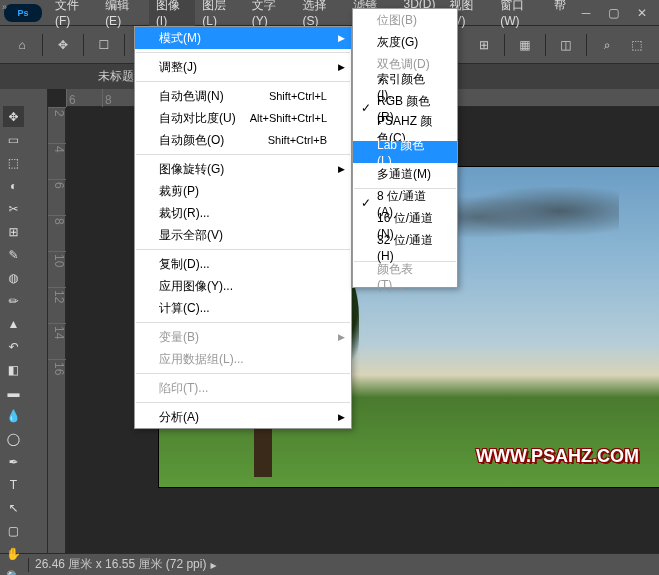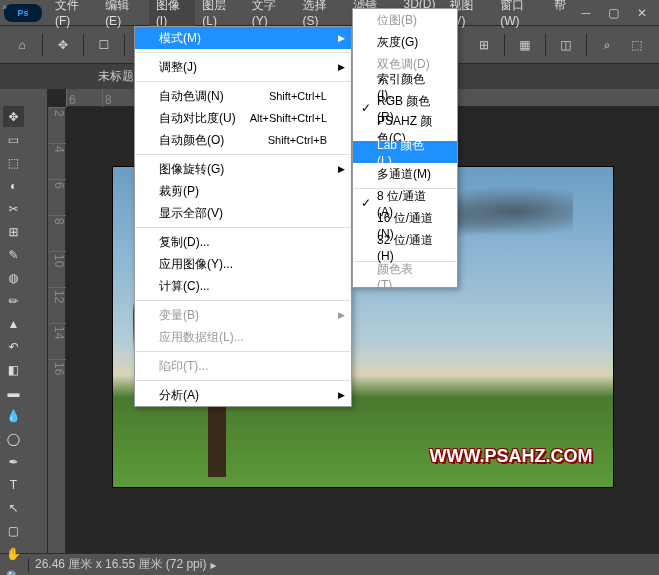--- a/index.html
+++ b/index.html
@@ -195,6 +195,9 @@
       <span>裁剪(P)</span>
     </div>
     <div class="dd-item">
+      <span>裁切(R)...</span>
+    </div>
+    <div class="dd-item">
       <span>显示全部(V)</span>
     </div>
     <div class="dd-sep"></div>

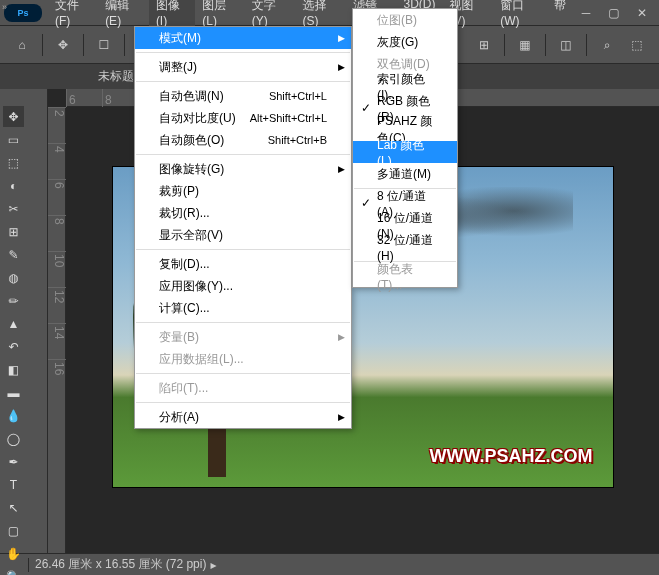--- a/index.html
+++ b/index.html
@@ -25,7 +25,7 @@
 .ruler-v{position:absolute;top:18px;left:0;width:18px;bottom:0;background:#535353;border-right:1px solid #2a2a2a;color:#888;font-size:9px}
 .rtick{border-left:1px solid #666;padding-left:2px;width:36px;height:18px;display:flex;align-items:flex-end}
 .rtick-v{border-top:1px solid #666;height:36px;width:18px;writing-mode:vertical-rl;display:flex;align-items:flex-start;padding-top:2px}
-.canvas-bg{position:absolute;top:18px;left:18px;right:0;bottom:0;display:flex;align-items:flex-start;justify-content:center;padding-top:60px}
+.canvas-bg{position:absolute;top:18px;left:18px;right:0;bottom:0;display:flex;align-items:flex-start;justify-content:flex-end;padding-top:60px}
 .photo{width:500px;height:320px;background:linear-gradient(180deg,#6b9dc4 0%,#8fb8d4 30%,#b5cdd8 55%,#d9d4b8 65%,#4a7a2e 72%,#5c9a3a 100%);position:relative;box-shadow:0 0 0 1px #000;overflow:hidden}
 .tree{position:absolute;left:20px;top:50px;width:180px;height:200px;background:radial-gradient(circle at 50% 40%,#2d4a1f 0%,#1f3515 60%,transparent 70%);border-radius:50% 50% 40% 40%}
 .trunk{position:absolute;left:95px;bottom:10px;width:18px;height:80px;background:#3a2a1a}

